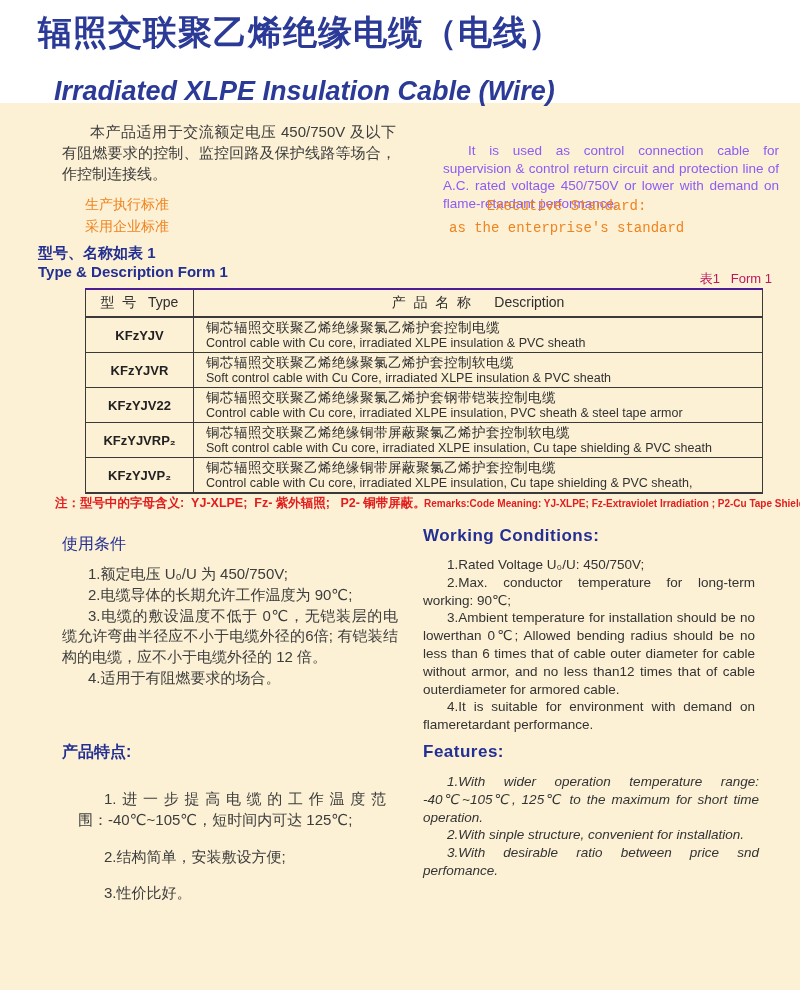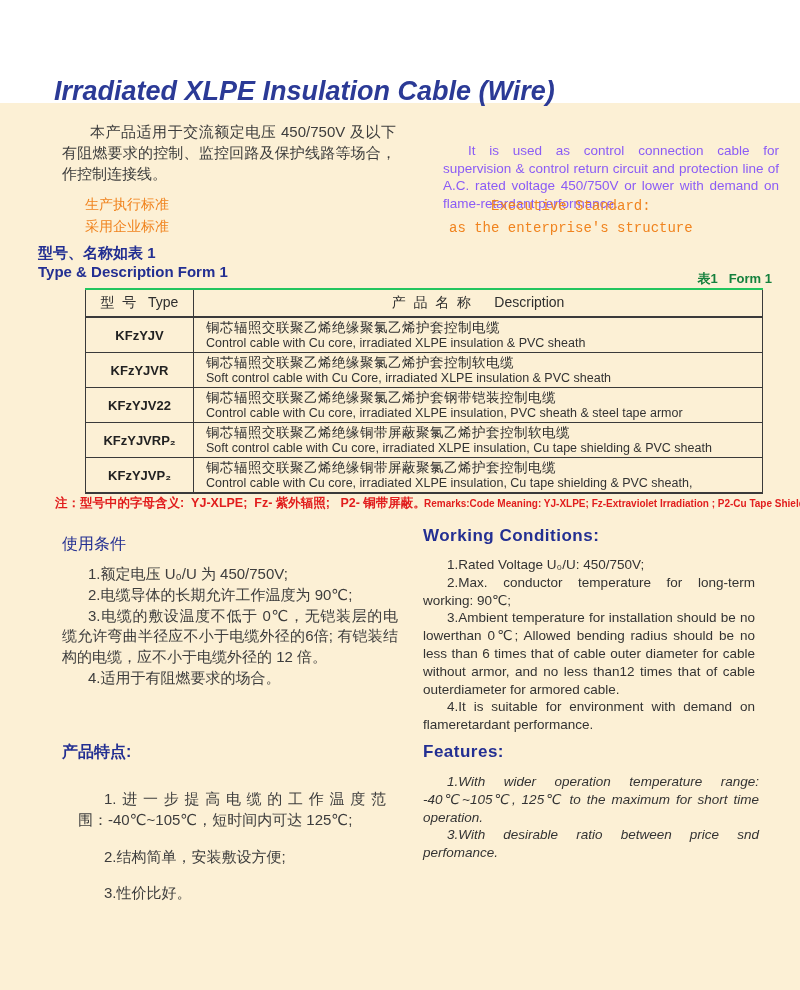--- a/index.html
+++ b/index.html
@@ -68,6 +68,7 @@
 <div class="page">
 
   <div class="header-band">
+    <h1 class="title-zh">辐照交联聚乙烯绝缘电缆（电线）</h1>
     <h2 class="title-en">Irradiated XLPE Insulation Cable (Wire)</h2>
   </div>
 

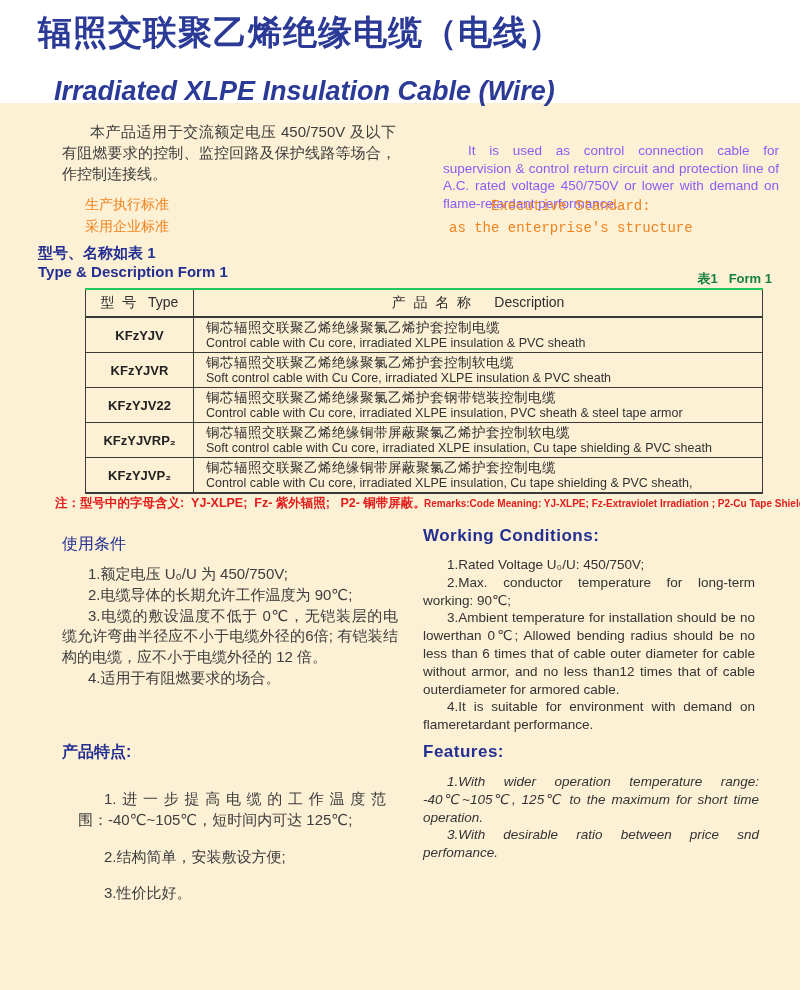--- a/index.html
+++ b/index.html
@@ -81,7 +81,7 @@
   </div>
   <div class="std-en">
     <p>Executive Standard:</p>
-    <p>as the enterprise's structure</p>
+    <p>as the enterprise's standard</p>
   </div>
 
   <p class="sec-heading-zh">型号、名称如表 1</p>

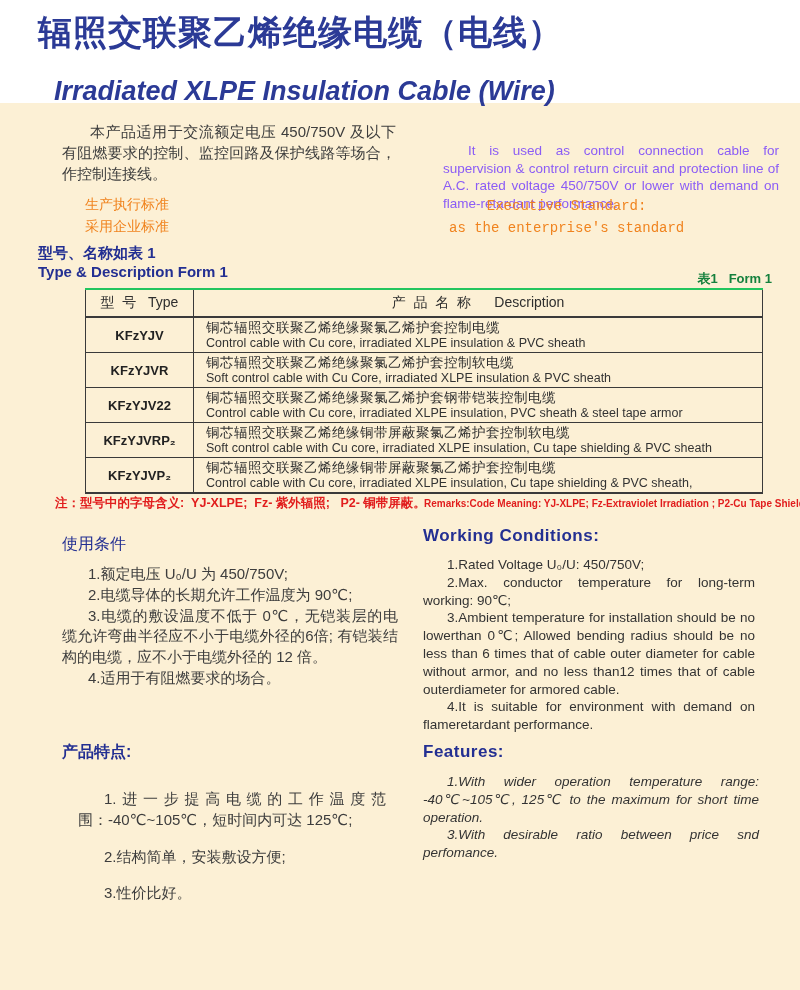--- a/index.html
+++ b/index.html
@@ -31,7 +31,7 @@
   .std-zh p,.std-en p{margin:0;font-size:14px;line-height:21.5px;color:#F0831E;text-align:center;}
   .sec-heading-zh{position:absolute;left:38px;top:244px;margin:0;font-size:15px;font-weight:bold;color:#232F92;}
   .sec-heading-en{position:absolute;left:38px;top:263px;margin:0;font-size:15px;font-weight:bold;color:#232F92;}
-  .form-label{position:absolute;right:28px;top:270px;margin:0;font-size:13px;font-weight:bold;color:#15803d;white-space:pre;}
+  .form-label{position:absolute;right:28px;top:270px;margin:0;font-size:13px;font-weight:normal;color:#be185d;white-space:pre;}
   .cable-table{
     position:absolute;left:85px;top:288px;width:677px;
     border-collapse:collapse;table-layout:fixed;

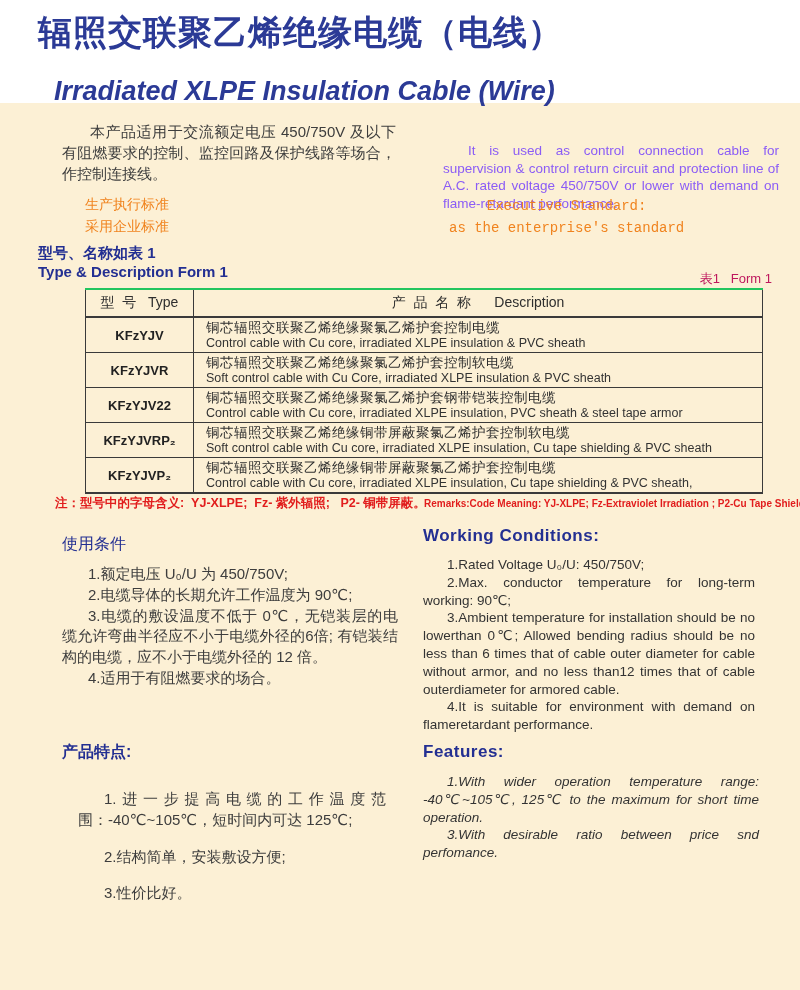--- a/index.html
+++ b/index.html
@@ -35,7 +35,7 @@
   .cable-table{
     position:absolute;left:85px;top:288px;width:677px;
     border-collapse:collapse;table-layout:fixed;
-    border-top:2px solid #22c55e;border-bottom:2px solid #3a3a3a;
+    border-top:2px solid #4c1d95;border-bottom:2px solid #3a3a3a;
   }
   .cable-table th,.cable-table td{border:1px solid #3a3a3a;}
   .cable-table thead th{

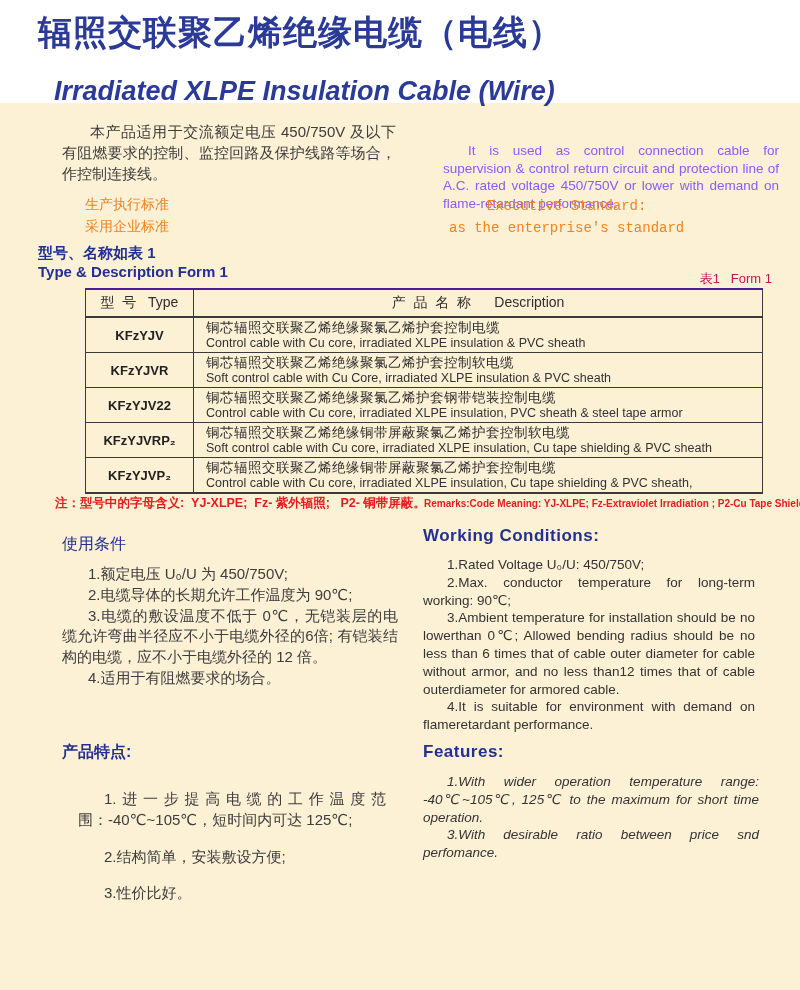--- a/index.html
+++ b/index.html
@@ -167,6 +167,7 @@
   <p class="feat-heading-en">Features:</p>
   <div class="feat-list-en">
     <p>1.With wider operation temperature range: -40℃~105℃, 125℃ to the maximum for short time operation.</p>
+    <p>2.With sinple structure, convenient for installation.</p>
     <p>3.With desirable ratio between price snd perfomance.</p>
   </div>
 

